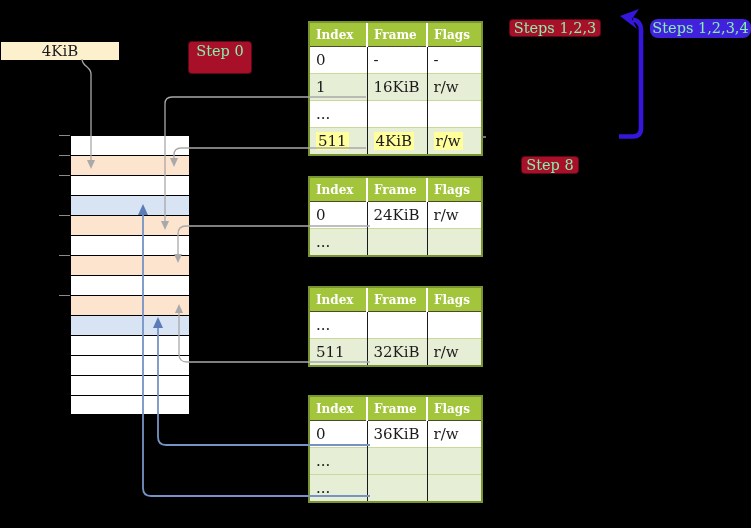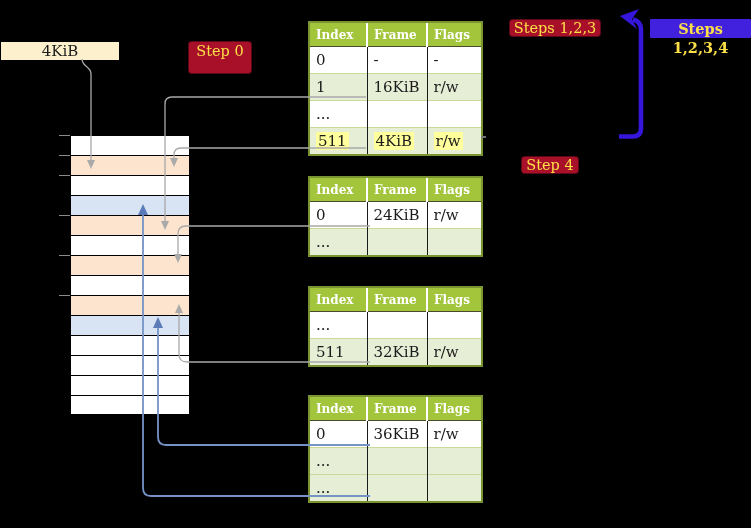--- a/index.html
+++ b/index.html
@@ -14,7 +14,7 @@
   }
   
   .badge{
-    position:absolute;color:#fde047;font-size:14.5px;text-align:center;
+    position:absolute;color:#86efac;font-size:14.5px;text-align:center;
     border-radius:4px;box-sizing:border-box;border:1px solid rgba(0,0,0,.45);
   }
   .badge.red{background:var(--c-badge_red);}

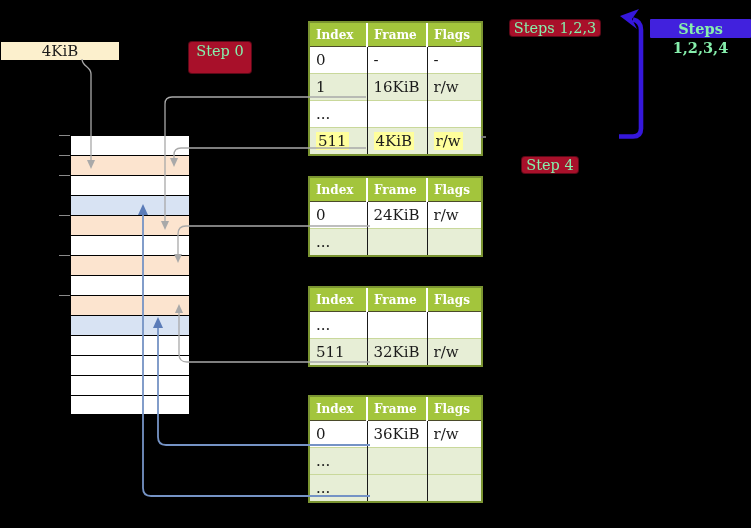--- a/index.html
+++ b/index.html
@@ -18,7 +18,7 @@
     border-radius:4px;box-sizing:border-box;border:1px solid rgba(0,0,0,.45);
   }
   .badge.red{background:var(--c-badge_red);}
-  .badge.blue{background:var(--c-badge_blue);border-radius:1px;border:none;font-weight:bold;}
+  .badge.blue{background:var(--c-badge_blue);border-radius:8px;border:none;}
   #badge-step0{left:188px;top:41px;width:64px;height:33px;line-height:19px;}
   #badge-steps123{left:509px;top:19px;width:92px;height:18px;line-height:17px;}
   #badge-steps1234{left:650px;top:19px;width:101px;height:19px;line-height:19px;}

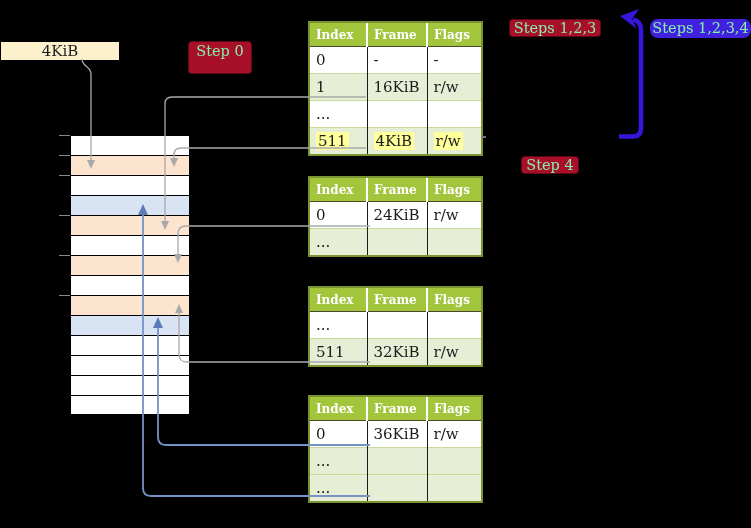--- a/index.html
+++ b/index.html
@@ -71,7 +71,7 @@
   <div class="badge red" id="badge-step0">Step 0</div>
   <div class="badge red" id="badge-steps123">Steps 1,2,3</div>
   <div class="badge blue" id="badge-steps1234">Steps 1,2,3,4</div>
-  <div class="badge red" id="badge-step4">Step 4</div>
+  <div class="badge red" id="badge-step4">Step 8</div>
 
   <div class="memory" id="memory">
       <div class="mem-row" style="background: rgb(255, 255, 255);"></div>

